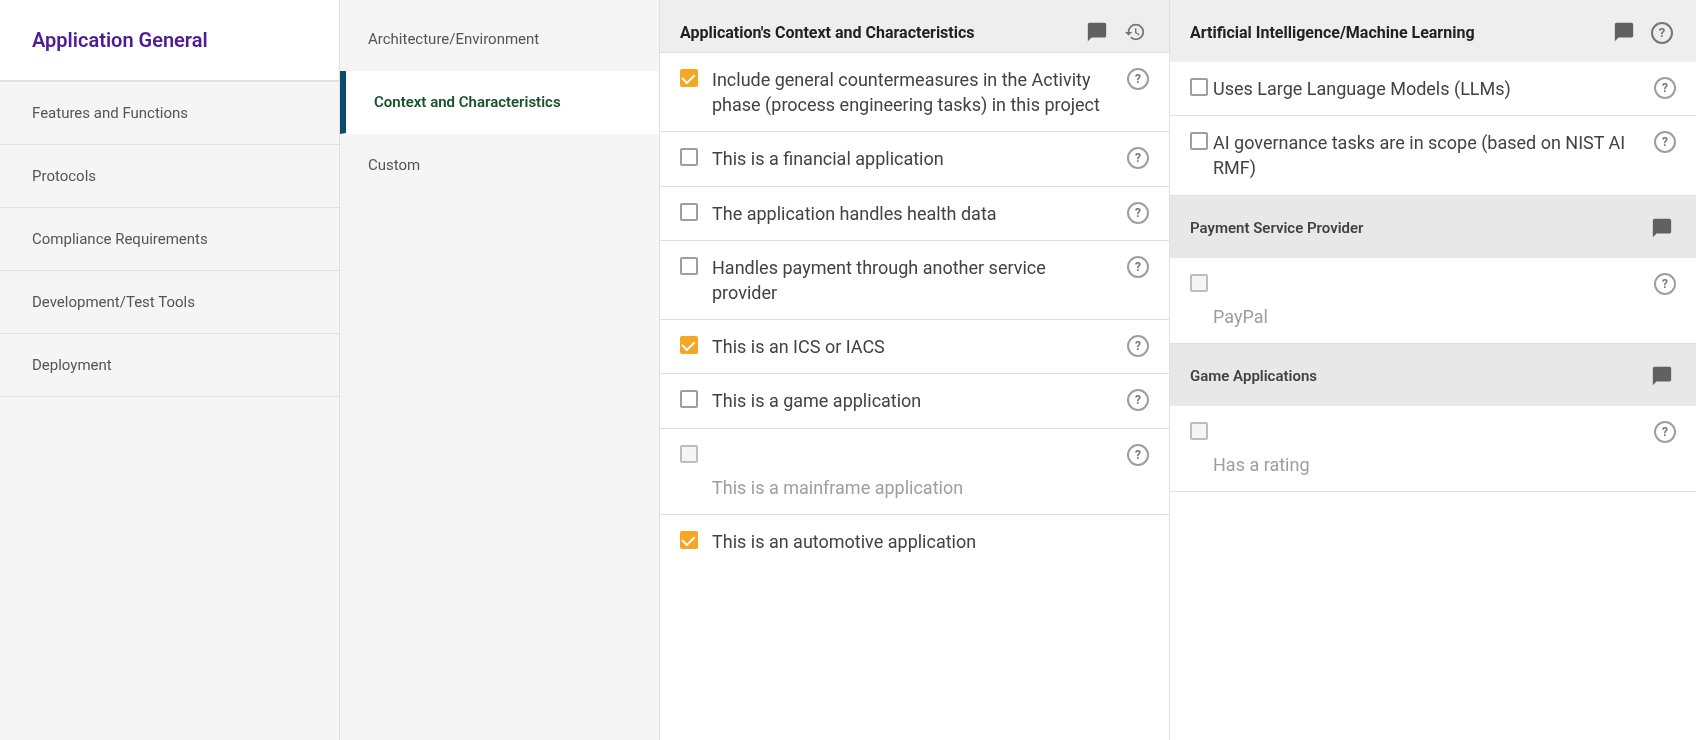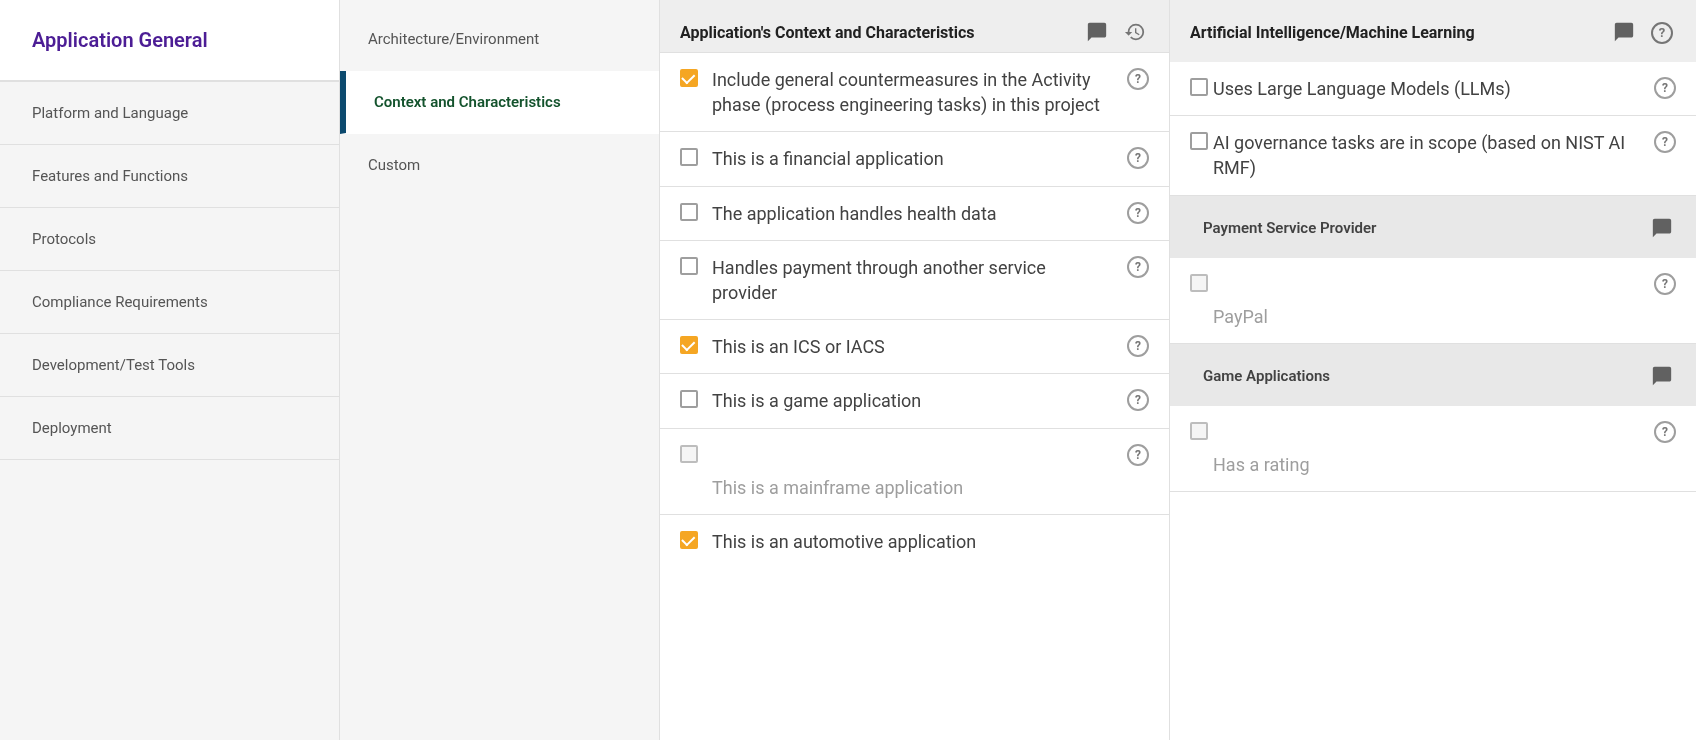--- a/index.html
+++ b/index.html
@@ -215,7 +215,6 @@
 
 <div class="col-nav">
   <div class="nav-header">Application General</div>
-  <div class="nav-item">Platform and Language</div>
   <div class="nav-item">Features and Functions</div>
   <div class="nav-item">Protocols</div>
   <div class="nav-item">Compliance Requirements</div>

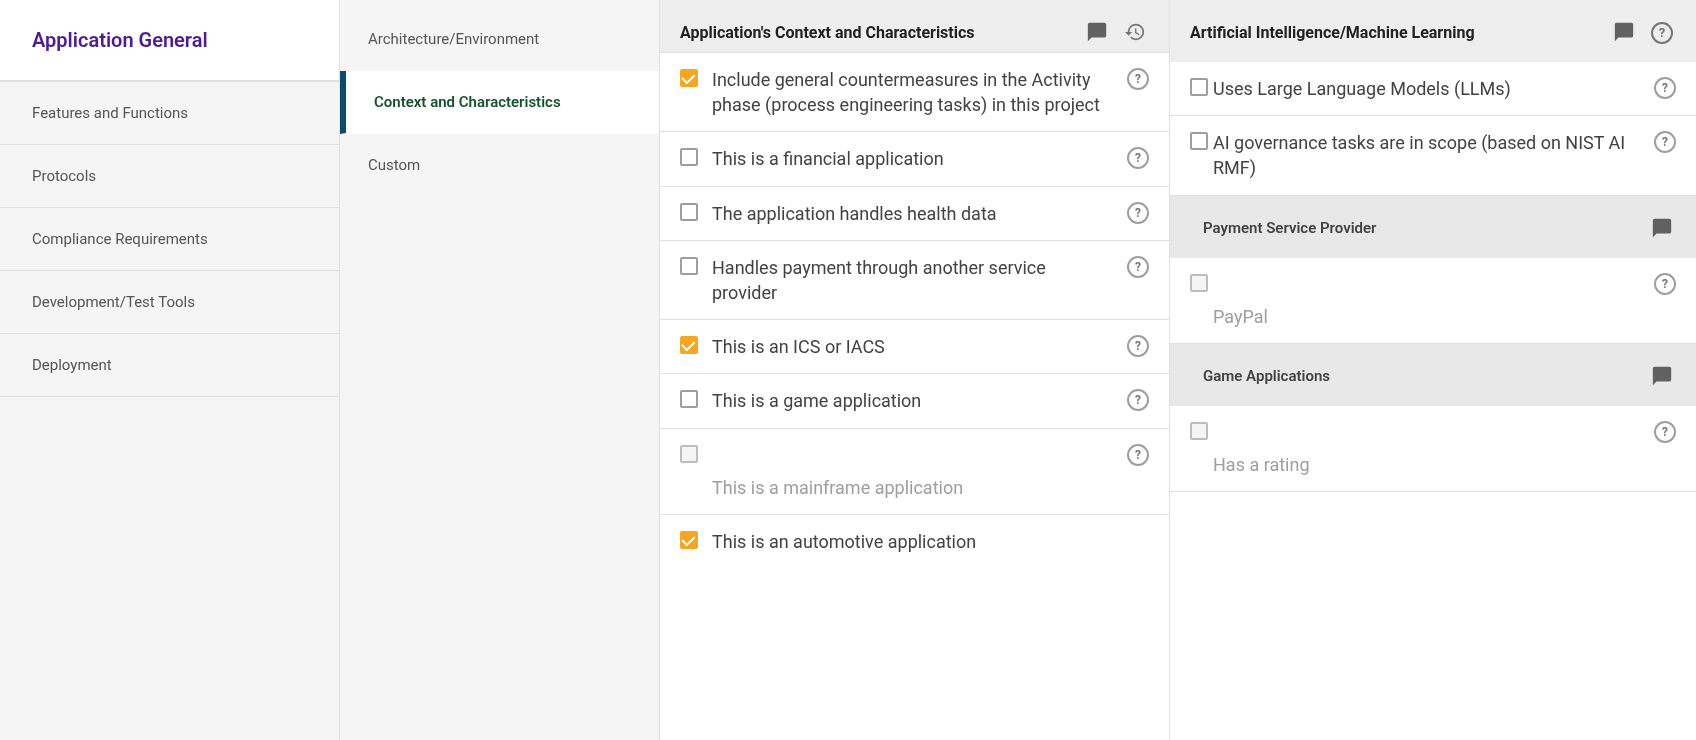--- a/index.html
+++ b/index.html
@@ -200,7 +200,7 @@
       display: flex;
       align-items: center;
       justify-content: space-between;
-      padding: 18px 20px 16px 33px;
+      padding: 18px 20px 16px 20px;
       background: #e8e8e8;
     }
     .payment-section-title {

